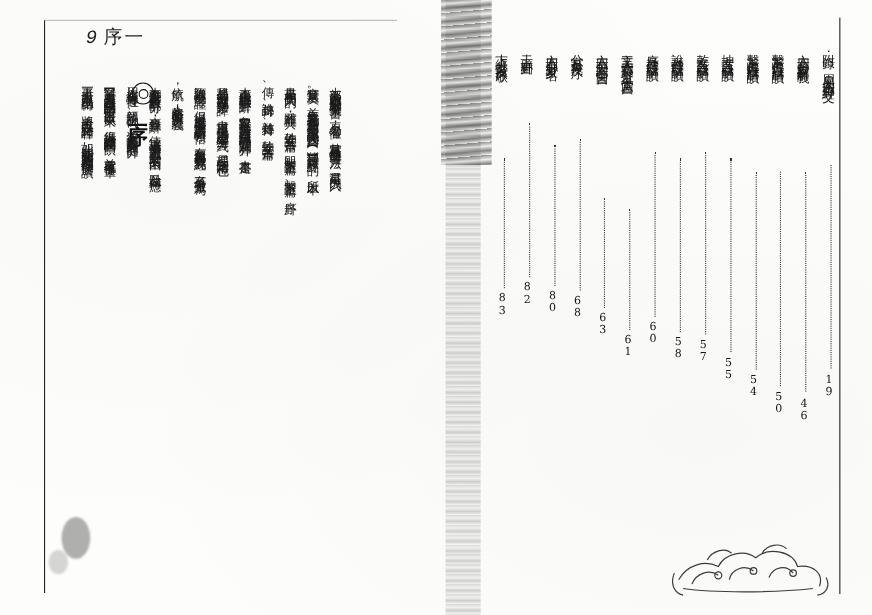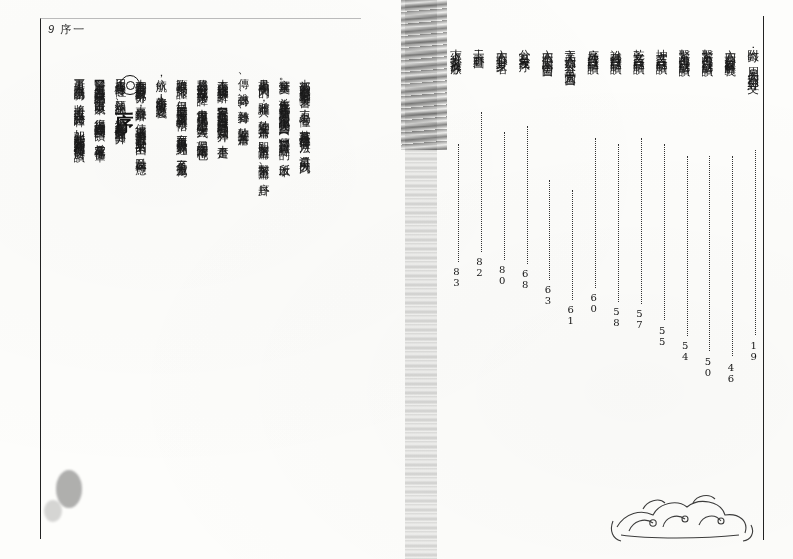--- a/index.html
+++ b/index.html
@@ -32,9 +32,9 @@
     border-top:1px solid #bbb;
   }
   .folio{
-    position:absolute;left:48px;top:22px;
-    font-family:Liberation Sans, sans-serif;
-    font-size:11px;color:#222;letter-spacing:2px;
+    position:absolute;left:78px;top:22px;
+    font-family:Liberation Mono, monospace;
+    font-size:17px;color:#222;letter-spacing:2px;
   }
   .folio .num{font-style:italic;margin-right:4px;}
   .seal-mark{

